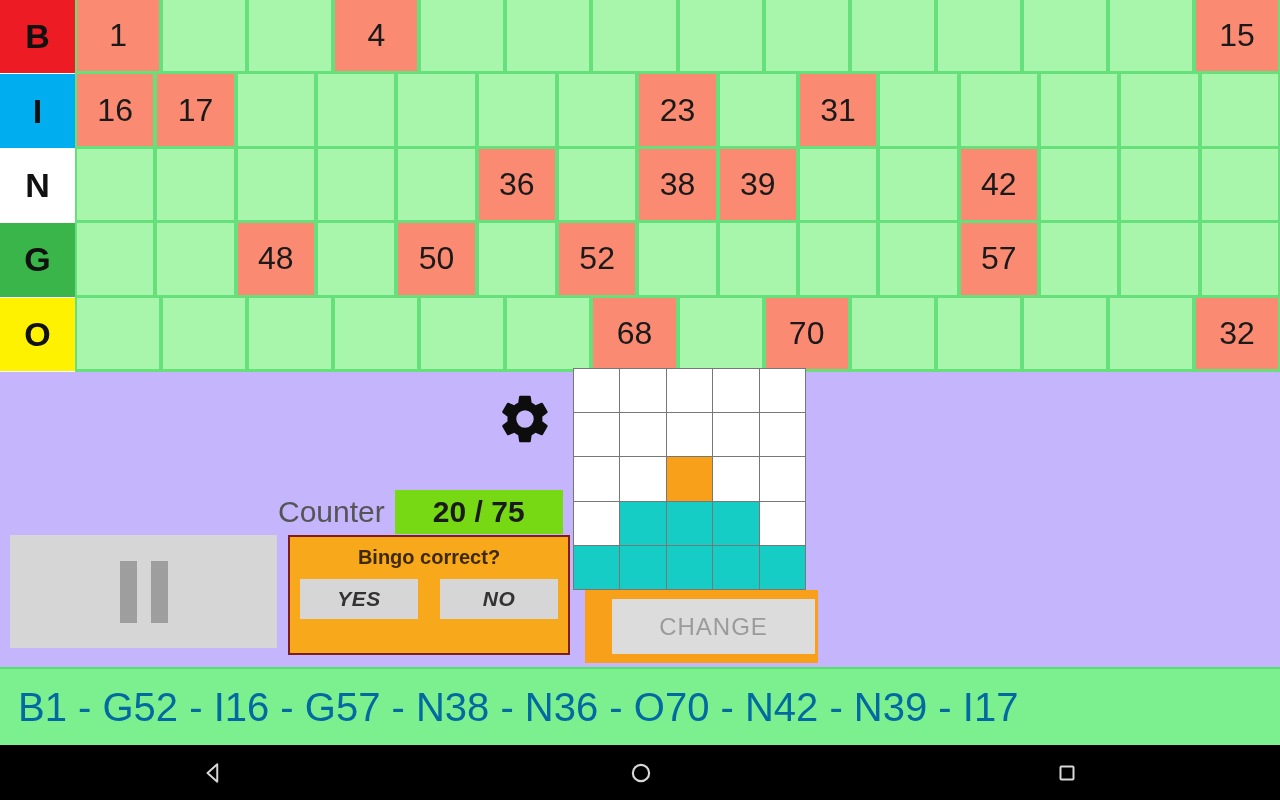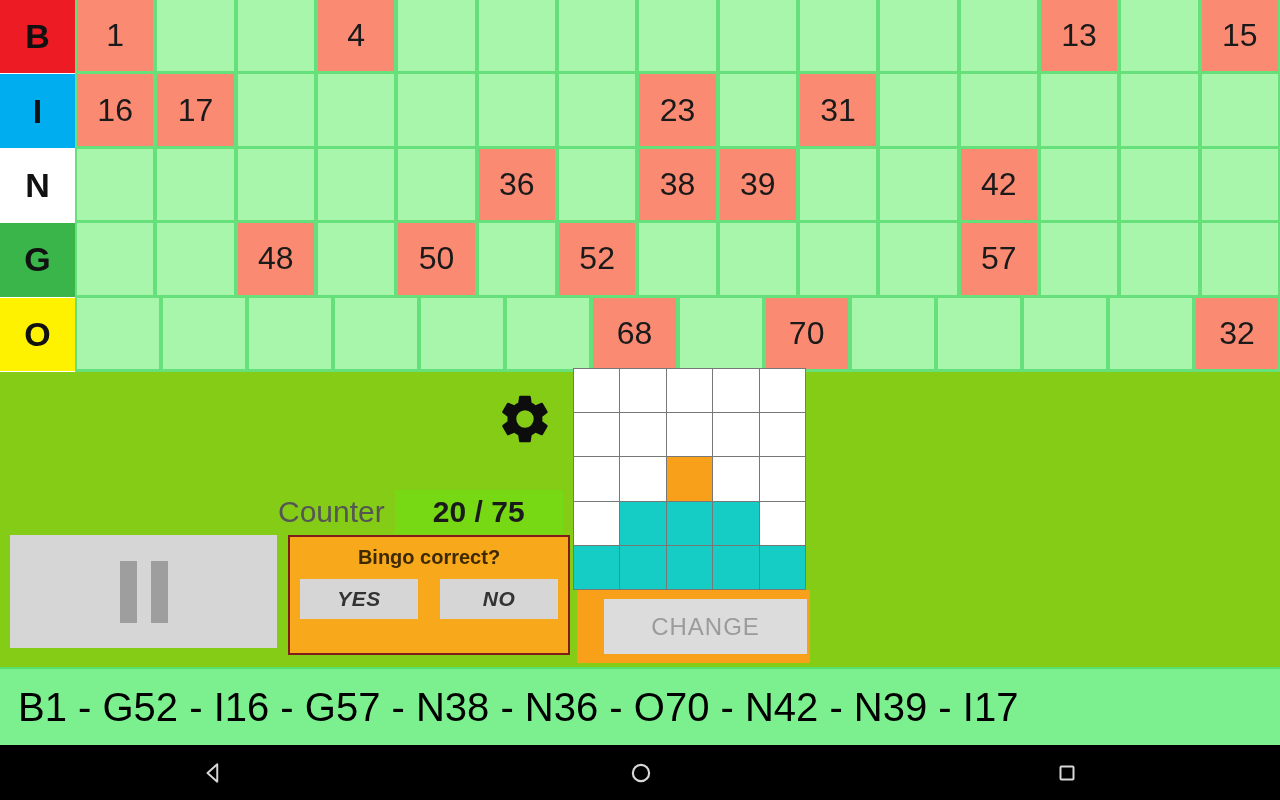--- a/index.html
+++ b/index.html
@@ -166,9 +166,6 @@
           </div>
           <div class="num-cell">
             <span class="n">12</span>
-          </div>
-          <div class="num-cell marked">
-            <span class="n">13</span>
           </div>
           <div class="num-cell">
             <span class="n">14</span>

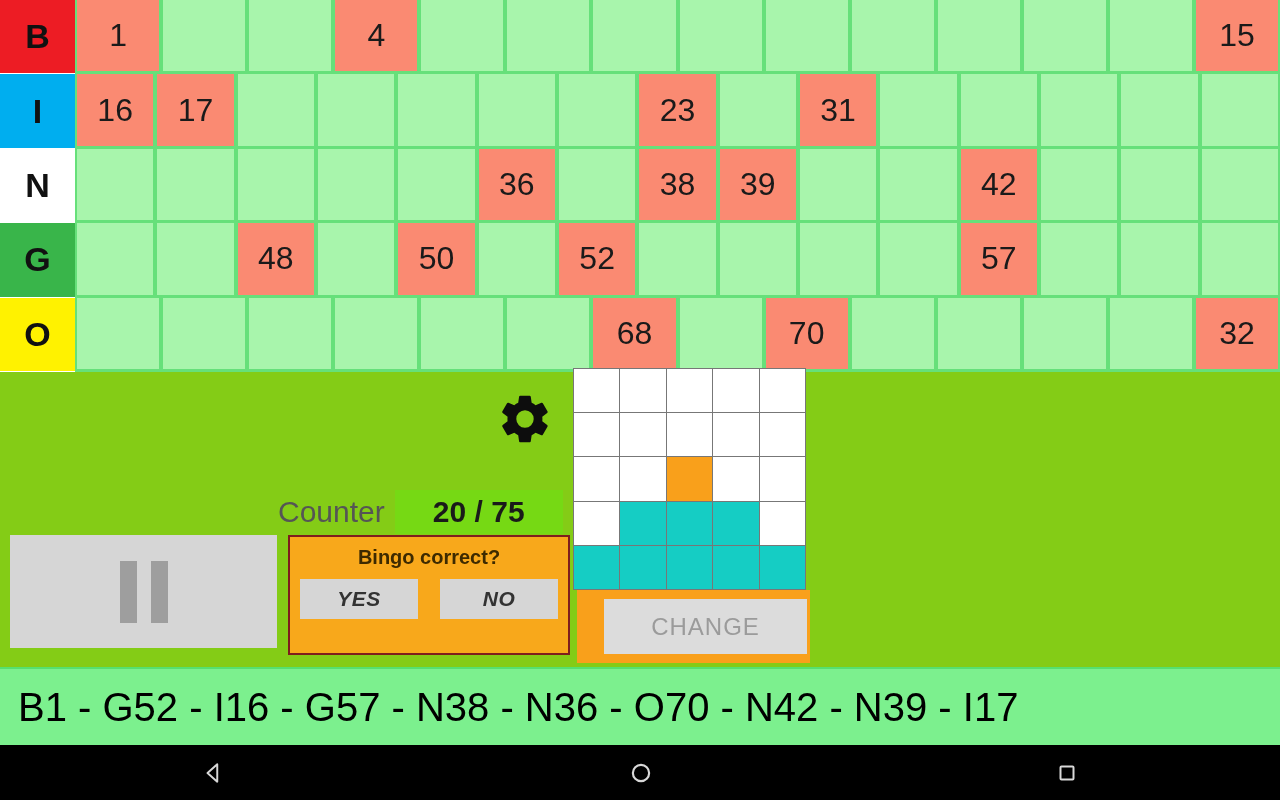--- a/index.html
+++ b/index.html
@@ -39,7 +39,7 @@
   .num-cell.marked .n { visibility:visible; }
 
   
-  .panel { position:absolute; left:0; top:372px; width:1280px; height:295px; background:#84cc16; }
+  .panel { position:absolute; left:0; top:372px; width:1280px; height:295px; background:#c4b5fd; }
 
   .pause-btn {
     position:absolute; left:10px; top:163px; width:267px; height:113px;

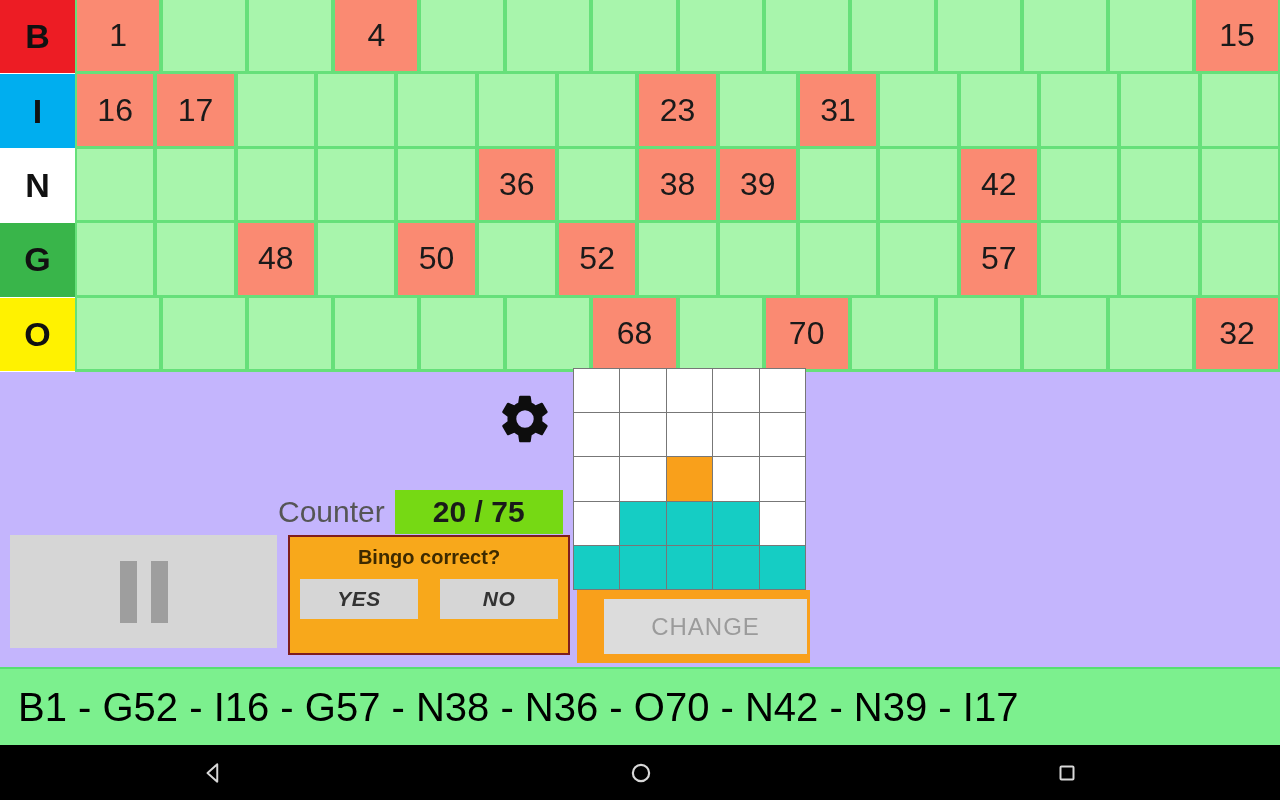--- a/index.html
+++ b/index.html
@@ -91,7 +91,7 @@
   .pcell.hi { background:#f9a01b; }
 
   .change-wrap {
-    position:absolute; left:4px; top:218px; width:233px; height:73px;
+    position:absolute; left:12px; top:218px; width:233px; height:73px;
     background:#f9a01b; border:3px solid #f9a01b;
     display:flex; align-items:center; justify-content:center;padding-left:24px;
   }

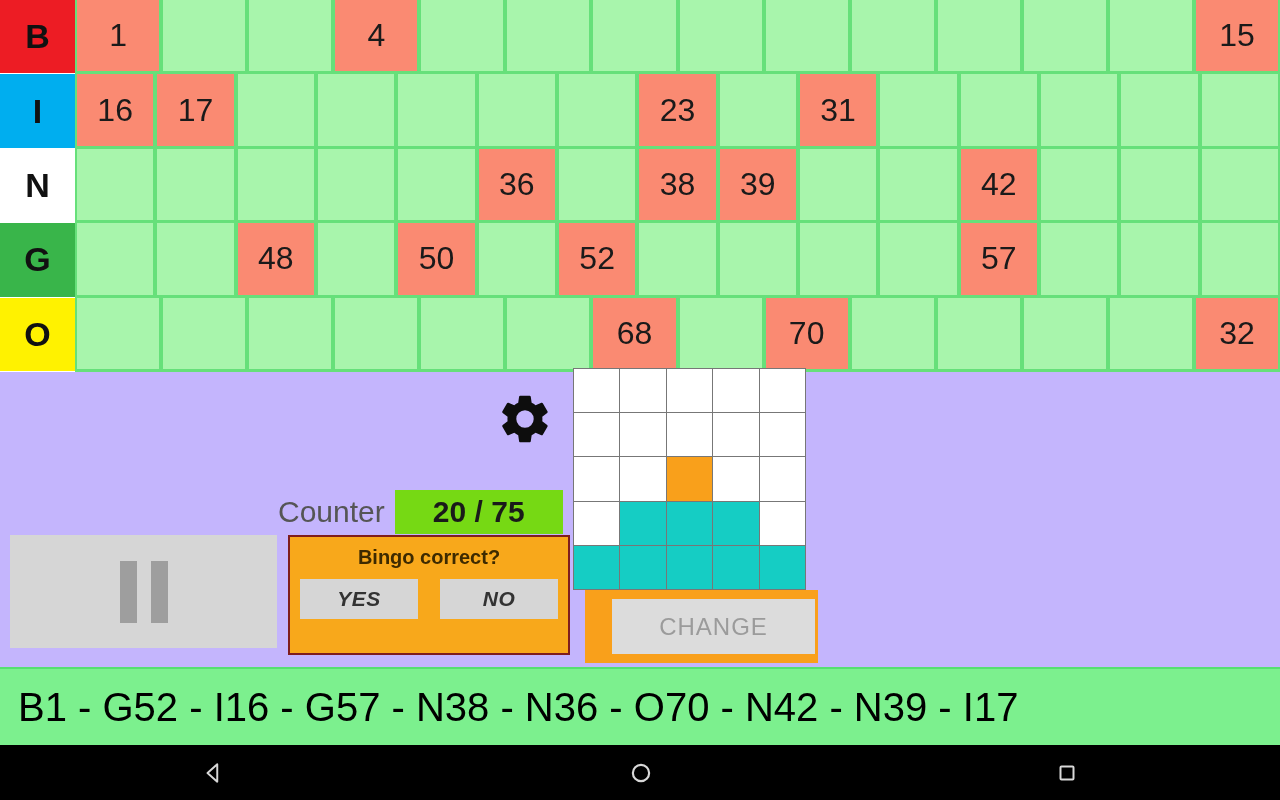--- a/index.html
+++ b/index.html
@@ -113,7 +113,7 @@
     background:#7cf08e; display:flex; align-items:center;
     border-top:2px solid #55e070;
   }
-  .history-text { font-size:40px; color:#000000; padding-left:18px; white-space:nowrap; }
+  .history-text { font-size:40px; color:#0369a1; padding-left:18px; white-space:nowrap; }
 
   
   .navbar {

